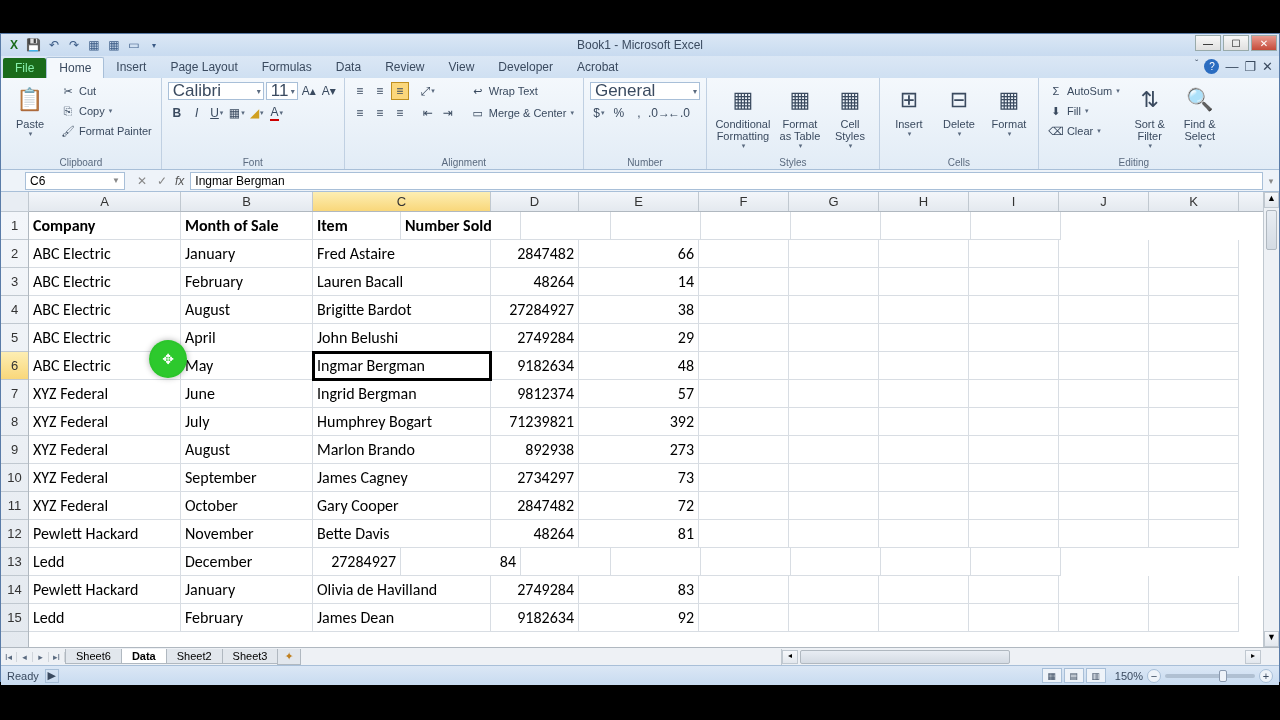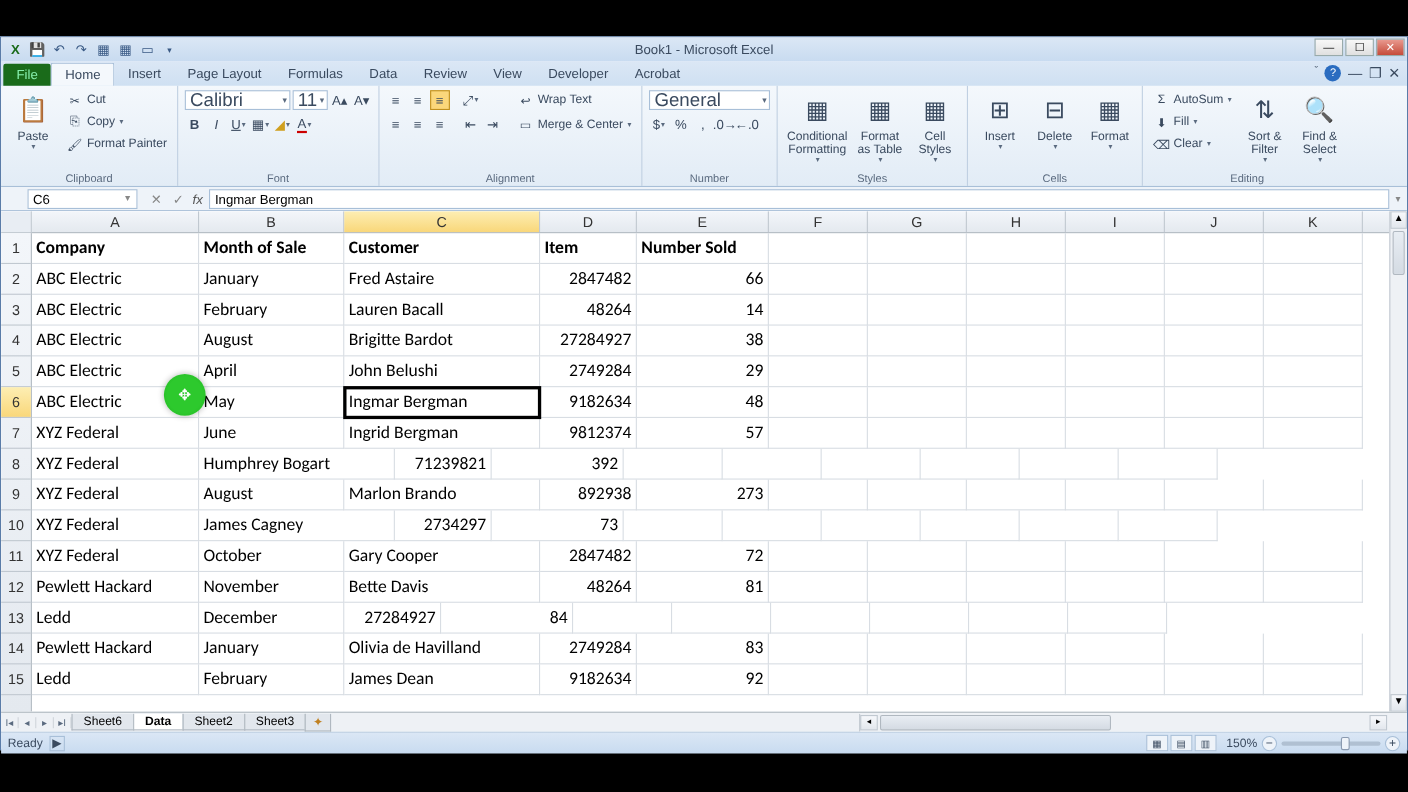--- a/index.html
+++ b/index.html
@@ -373,7 +373,6 @@
         <div class="cell-row">
           <div class="cell hdr" style="width: 152px;">Company</div>
           <div class="cell hdr" style="width: 132px;">Month of Sale</div>
-          <div class="cell hdr" style="width: 178px;">Customer</div>
           <div class="cell hdr" style="width: 88px;">Item</div>
           <div class="cell hdr" style="width: 120px;">Number Sold</div>
           <div class="cell hdr" style="width: 90px;"></div>

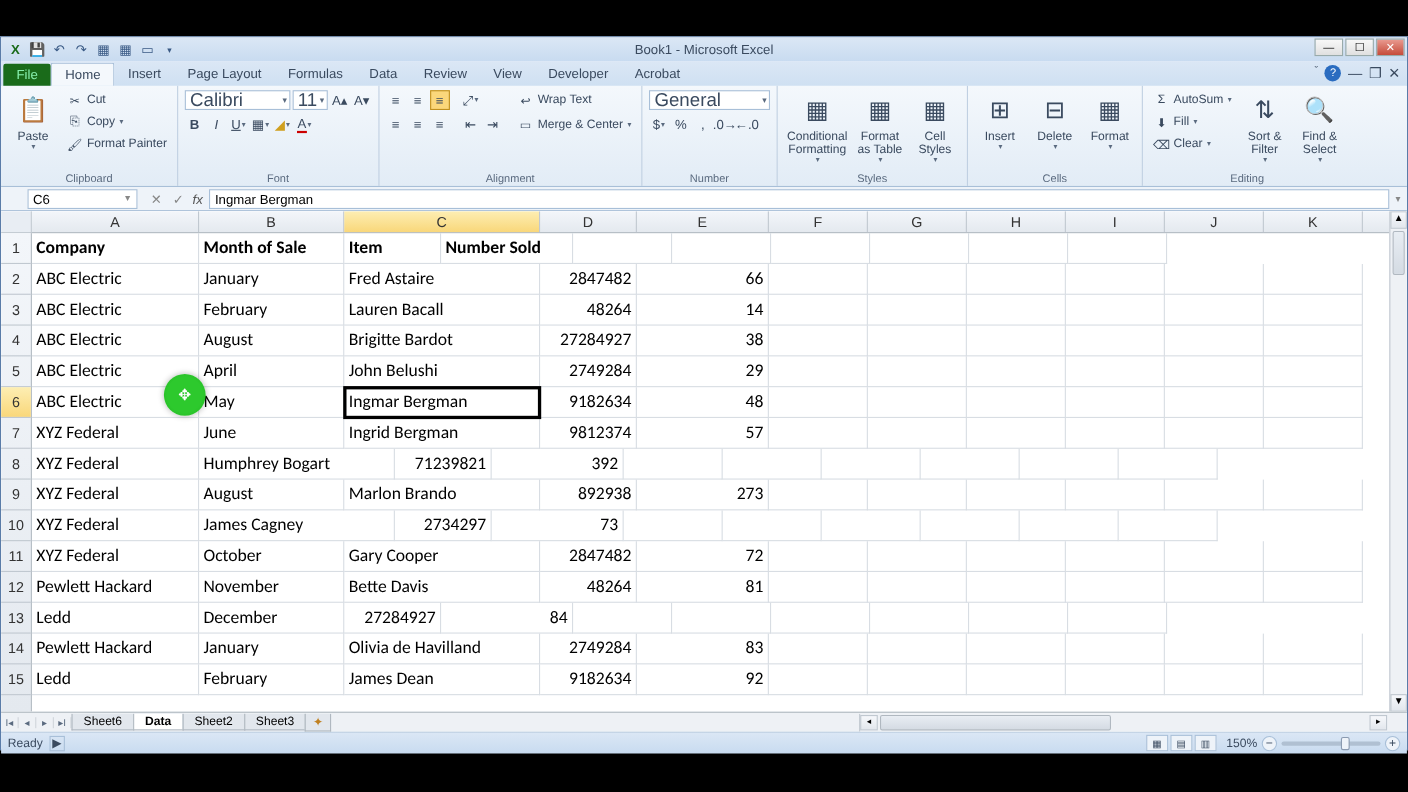--- a/index.html
+++ b/index.html
@@ -462,6 +462,7 @@
         </div>
         <div class="cell-row">
           <div class="cell" style="width: 152px;">XYZ Federal</div>
+          <div class="cell" style="width: 132px;">July</div>
           <div class="cell" style="width: 178px;">Humphrey Bogart</div>
           <div class="cell num" style="width: 88px;">71239821</div>
           <div class="cell num" style="width: 120px;">392</div>

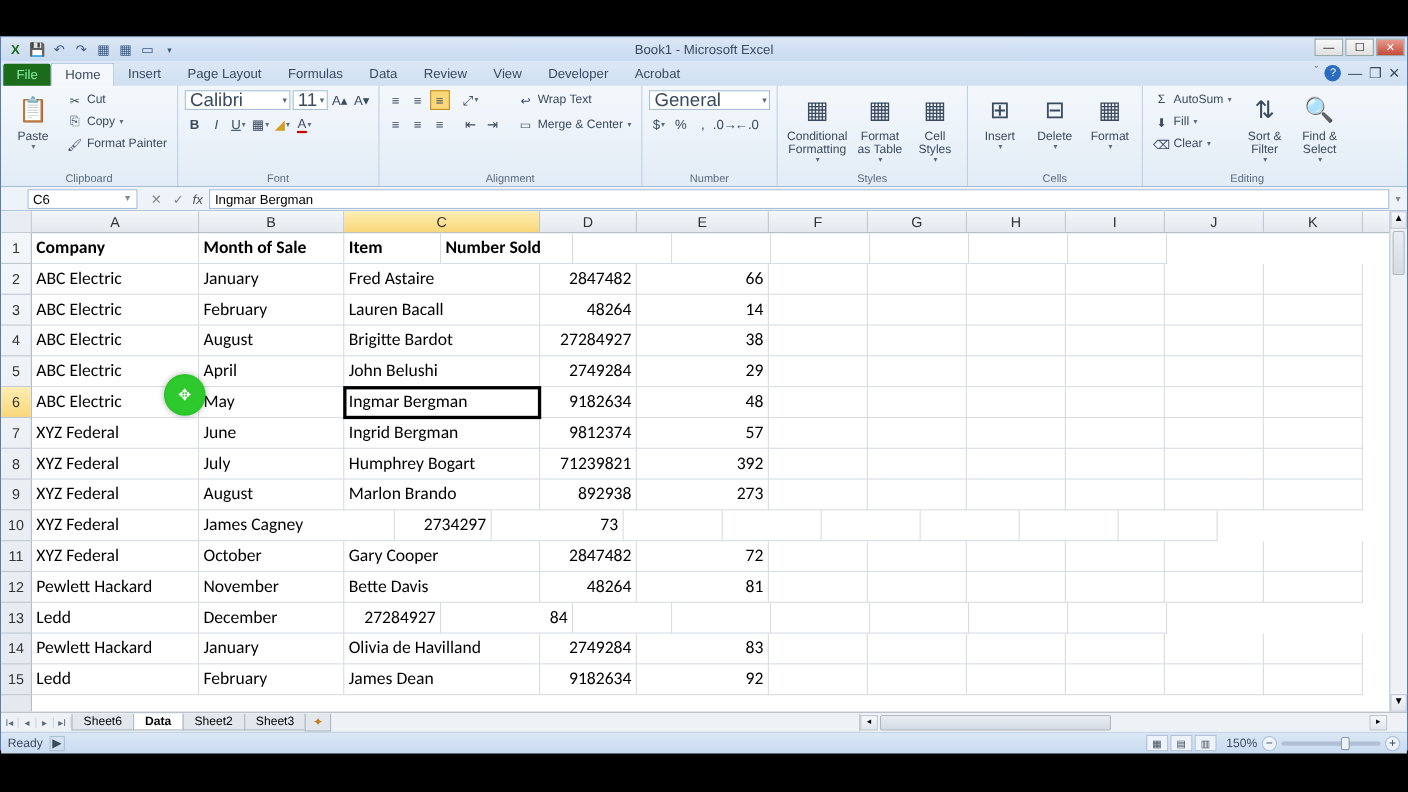--- a/index.html
+++ b/index.html
@@ -488,6 +488,7 @@
         </div>
         <div class="cell-row">
           <div class="cell" style="width: 152px;">XYZ Federal</div>
+          <div class="cell" style="width: 132px;">September</div>
           <div class="cell" style="width: 178px;">James Cagney</div>
           <div class="cell num" style="width: 88px;">2734297</div>
           <div class="cell num" style="width: 120px;">73</div>

